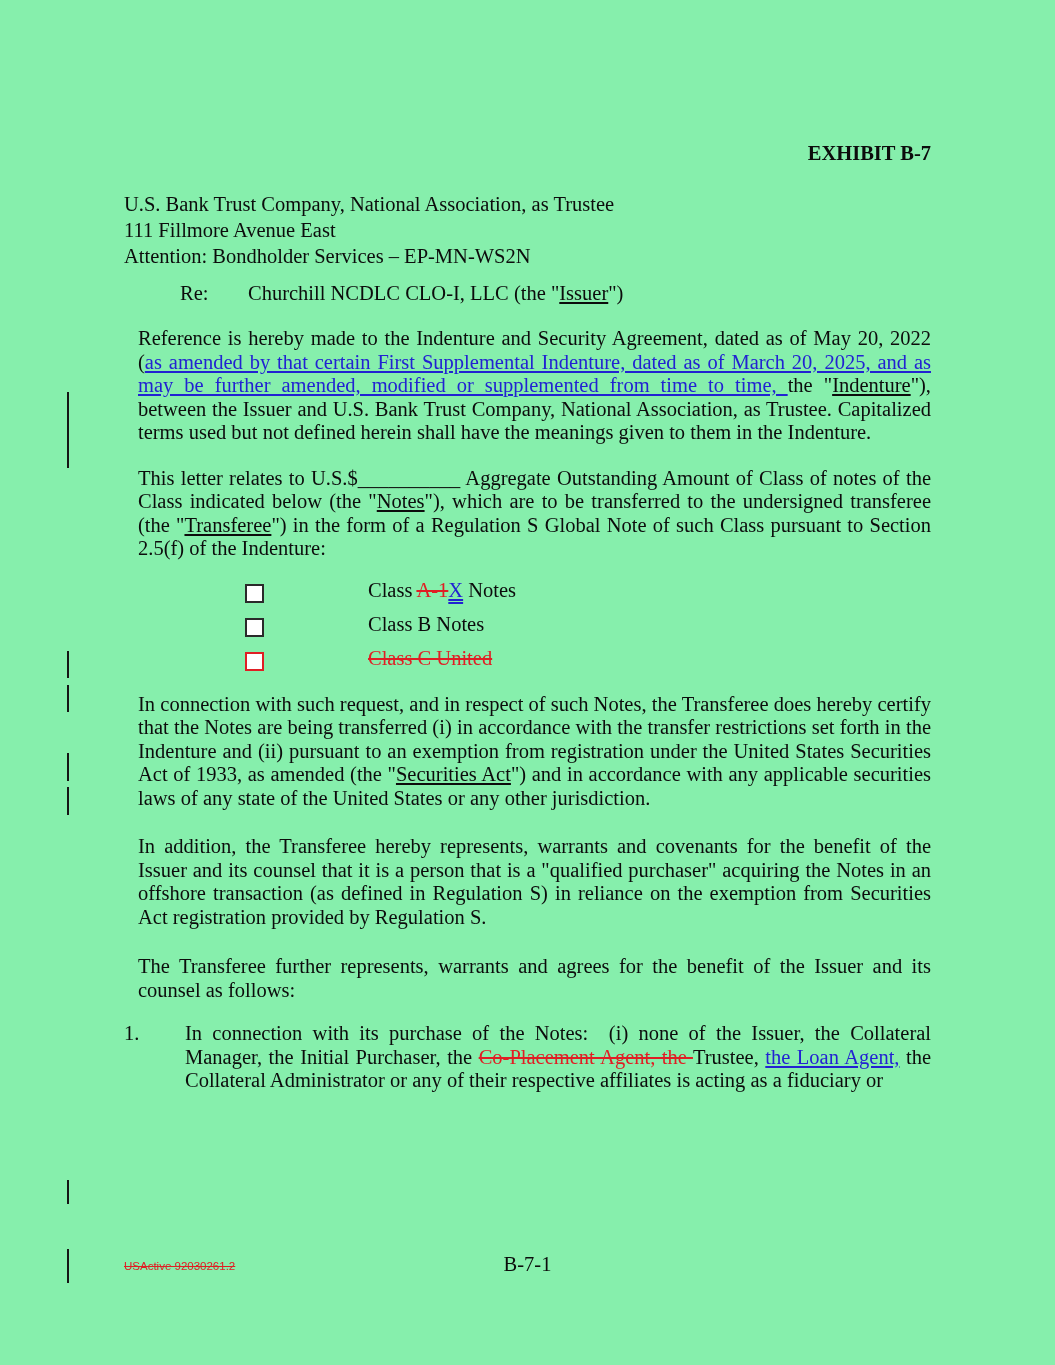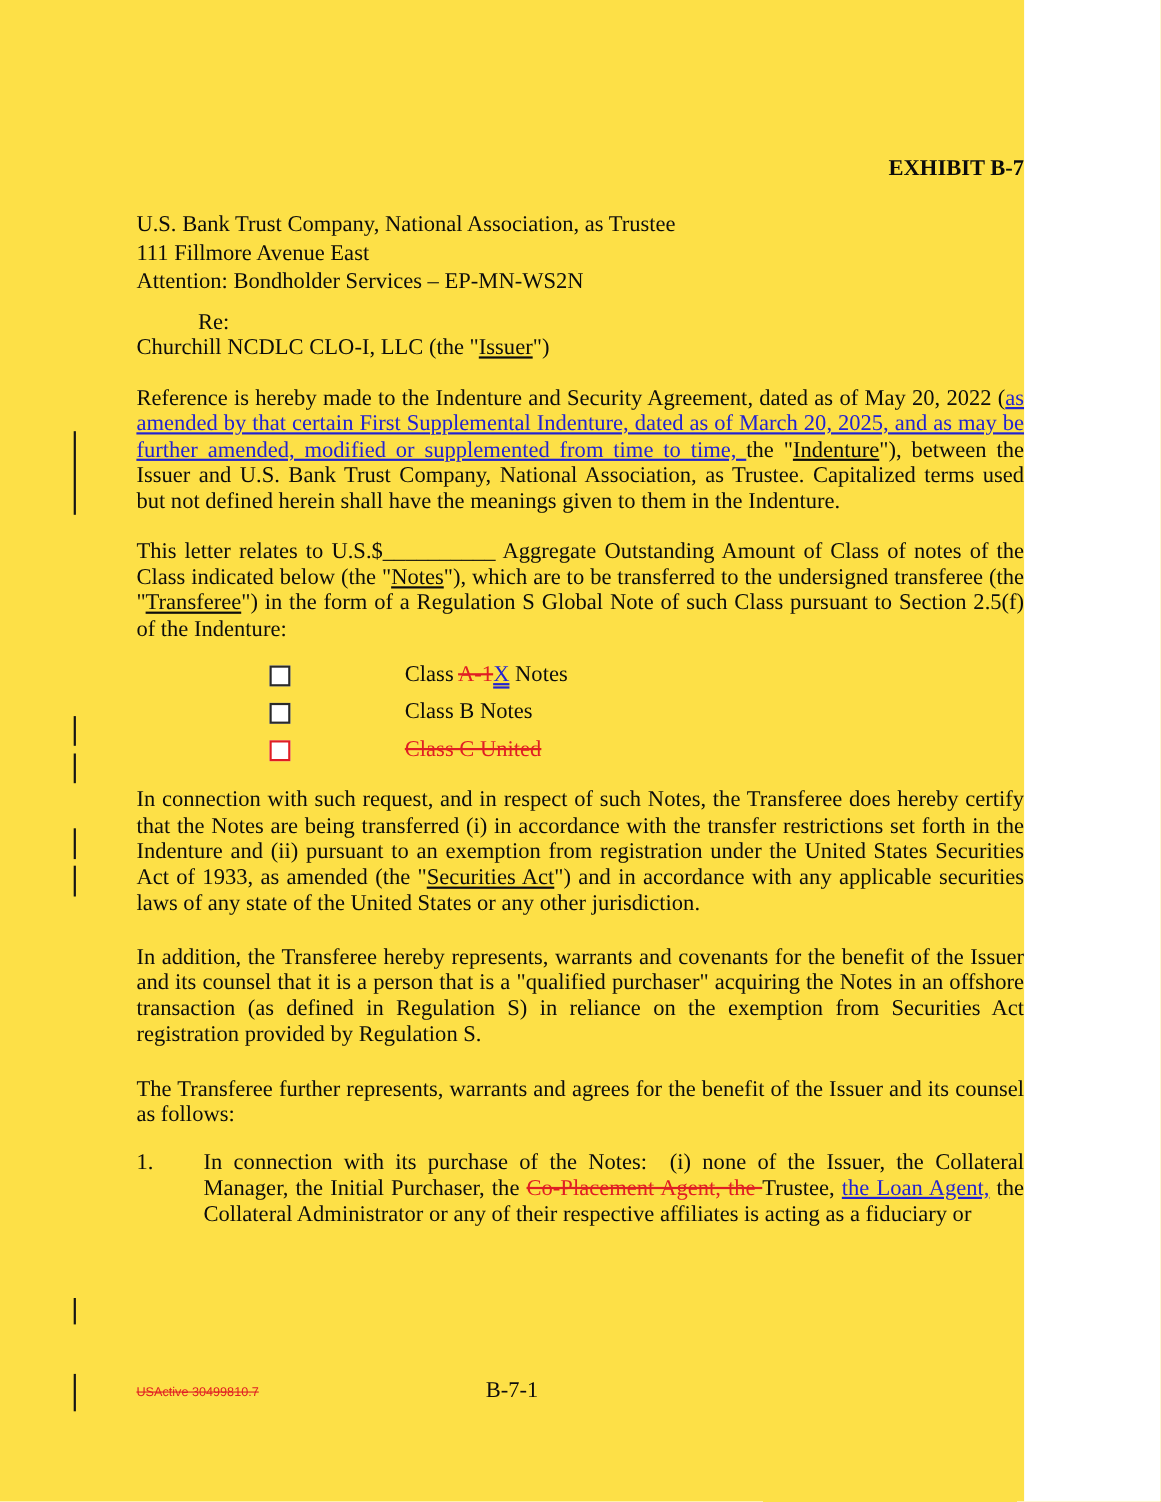--- a/index.html
+++ b/index.html
@@ -5,9 +5,9 @@
   html, body { margin: 0; padding: 0; background: #ffffff; }
   .page {
     position: relative;
-    width: 931px;
+    width: 1055px;
     height: 1365px;
-    background: #fde047;
+    background: #86efac;
     overflow: hidden;
     font-family: "Liberation Serif", "DejaVu Serif", serif;
     font-size: 20.5px;

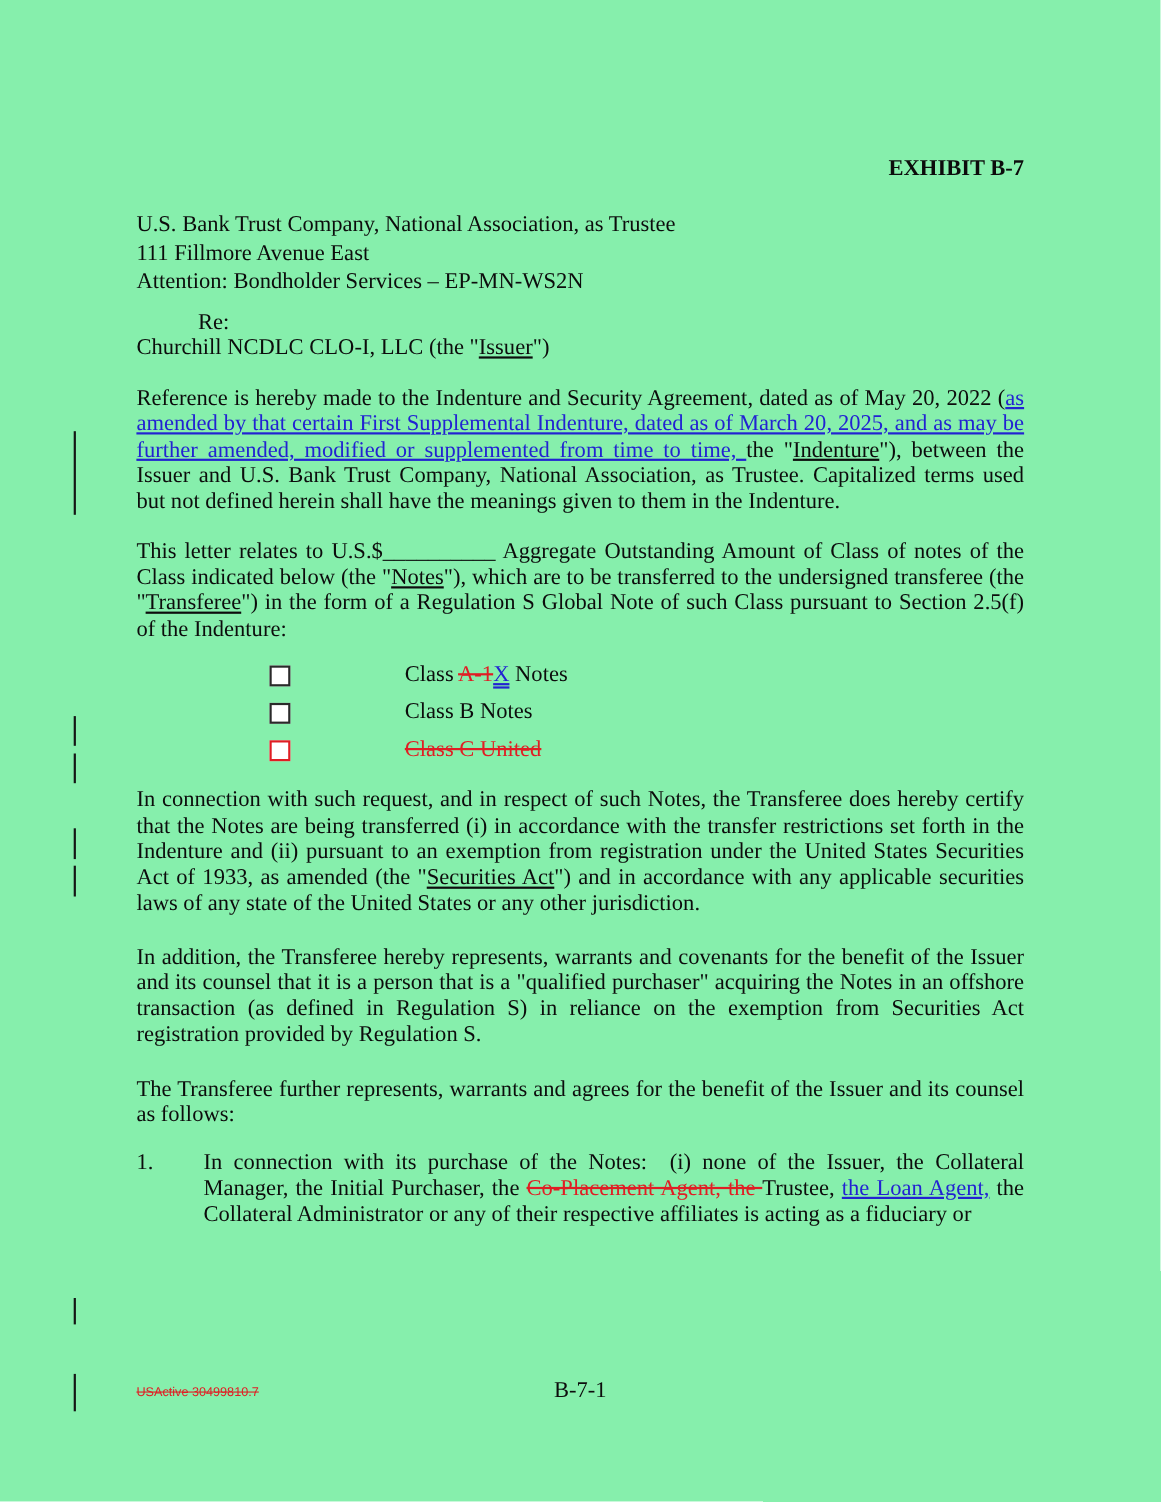--- a/index.html
+++ b/index.html
@@ -21,7 +21,7 @@
 
   .address { margin-top: 25px; line-height: 26px; }
 
-  .re-row { margin-top: 13px; display: flex; flex-direction: column; }
+  .re-row { margin-top: 13px; display: flex; }
   .re-label { margin-left: 56px; width: 68px; flex: none; }
 
   p.body { margin: 22px 0 0 0; text-align: justify; }

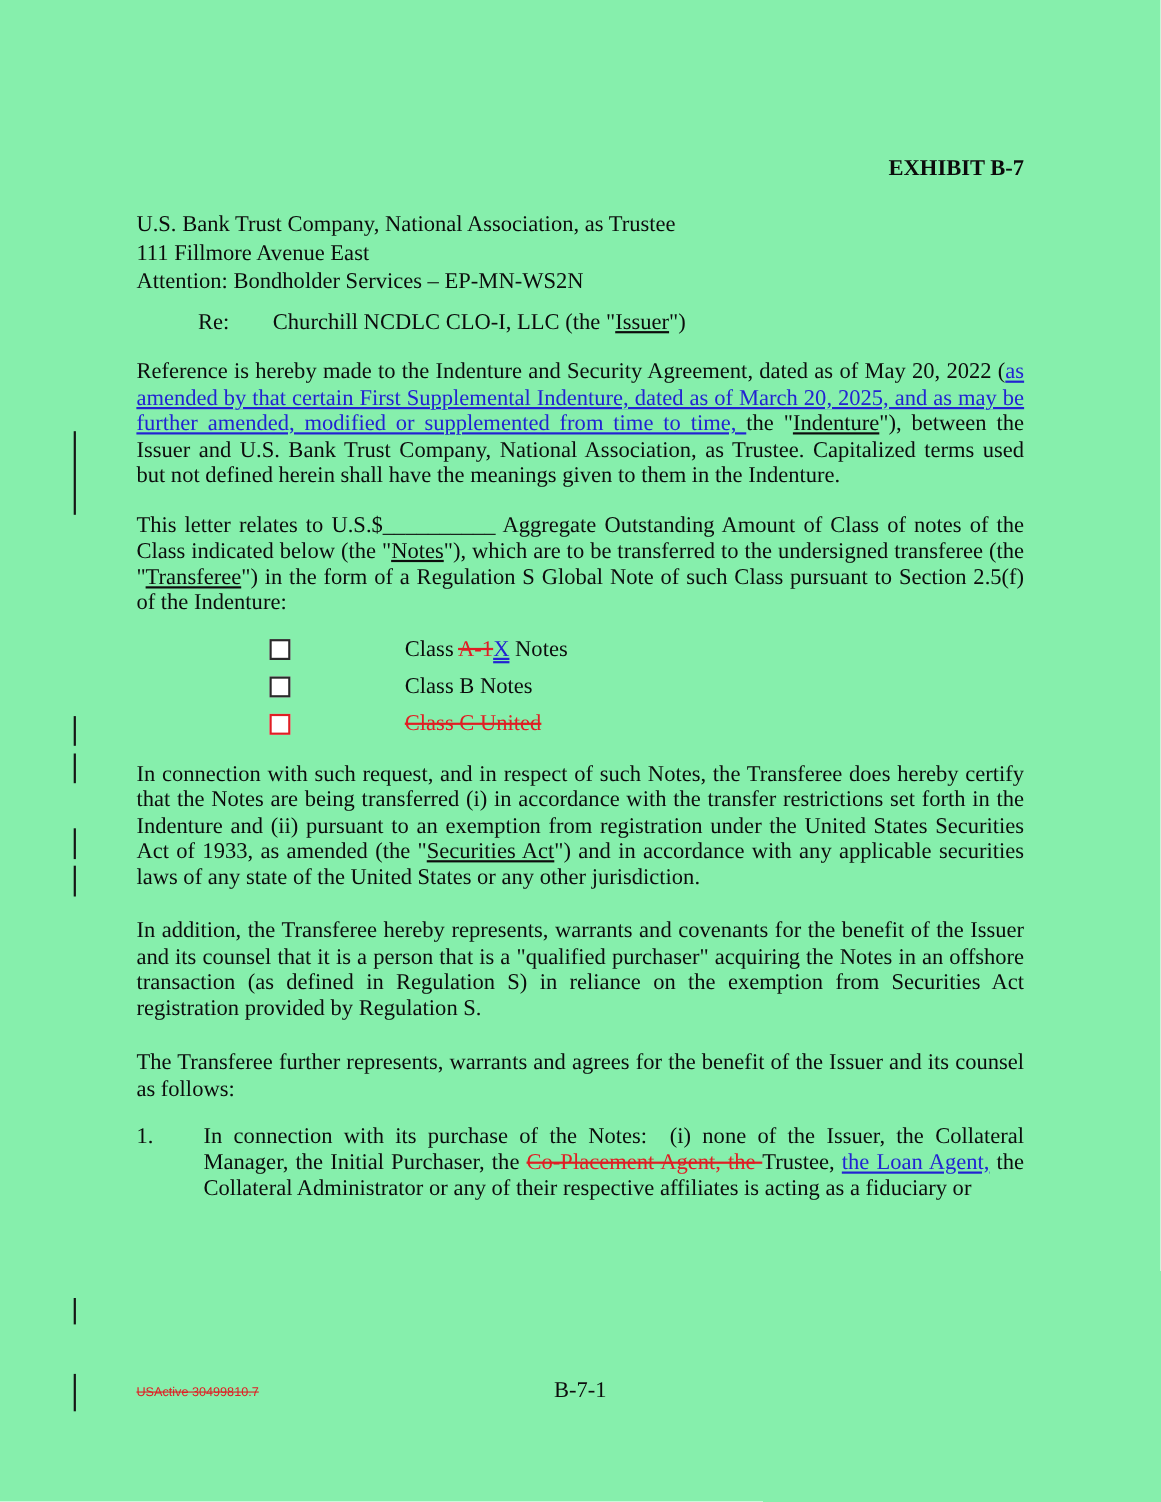--- a/index.html
+++ b/index.html
@@ -24,7 +24,7 @@
   .re-row { margin-top: 13px; display: flex; }
   .re-label { margin-left: 56px; width: 68px; flex: none; }
 
-  p.body { margin: 22px 0 0 0; text-align: justify; }
+  p.body { margin: 22px 0 0 14px; text-align: justify; }
   p.addition { margin-top: 25px; }
   p.further { margin-top: 26px; }
 

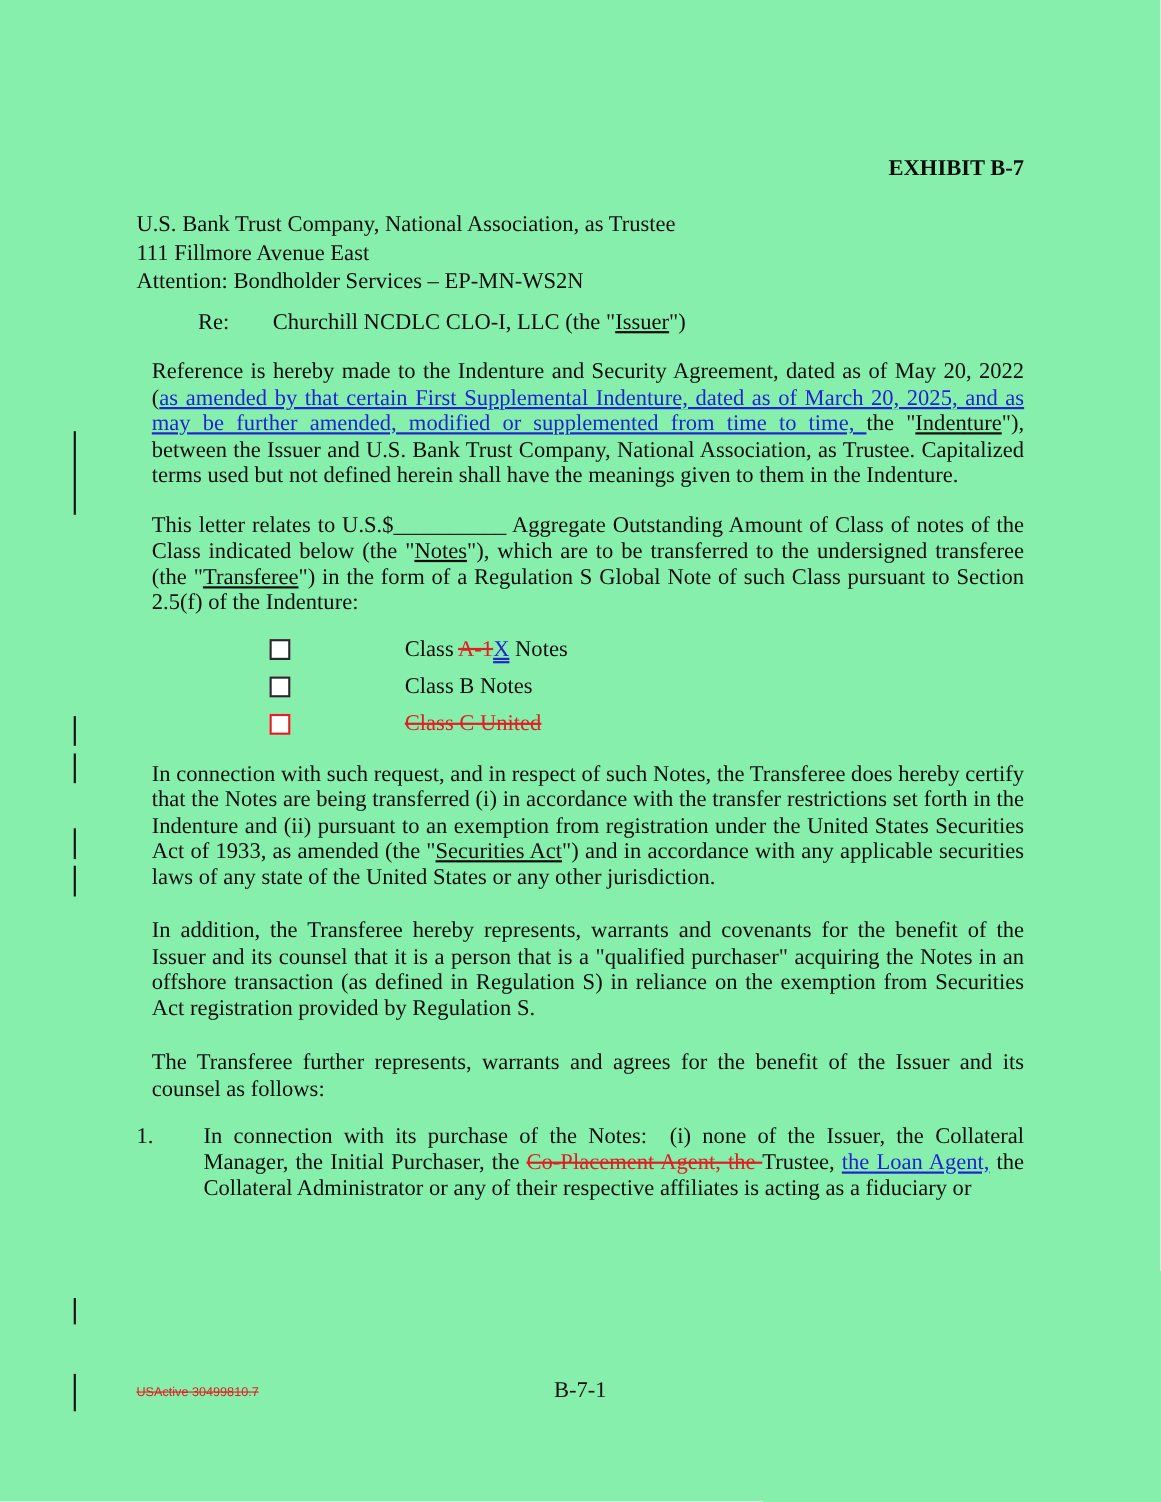--- a/index.html
+++ b/index.html
@@ -38,7 +38,7 @@
   .del { color: var(--del, #e01e24); text-decoration: line-through; }
 
   .checklist { margin-top: 18px; }
-  .check-row { display: flex; align-items: center; height: 24px; margin-bottom: 10px; }
+  .check-row { display: flex; align-items: flex-end; height: 24px; margin-bottom: 10px; }
   .checkbox {
     width: 19px; height: 19px; box-sizing: border-box;
     border: 2px solid #2a2a2a; background: #fff;

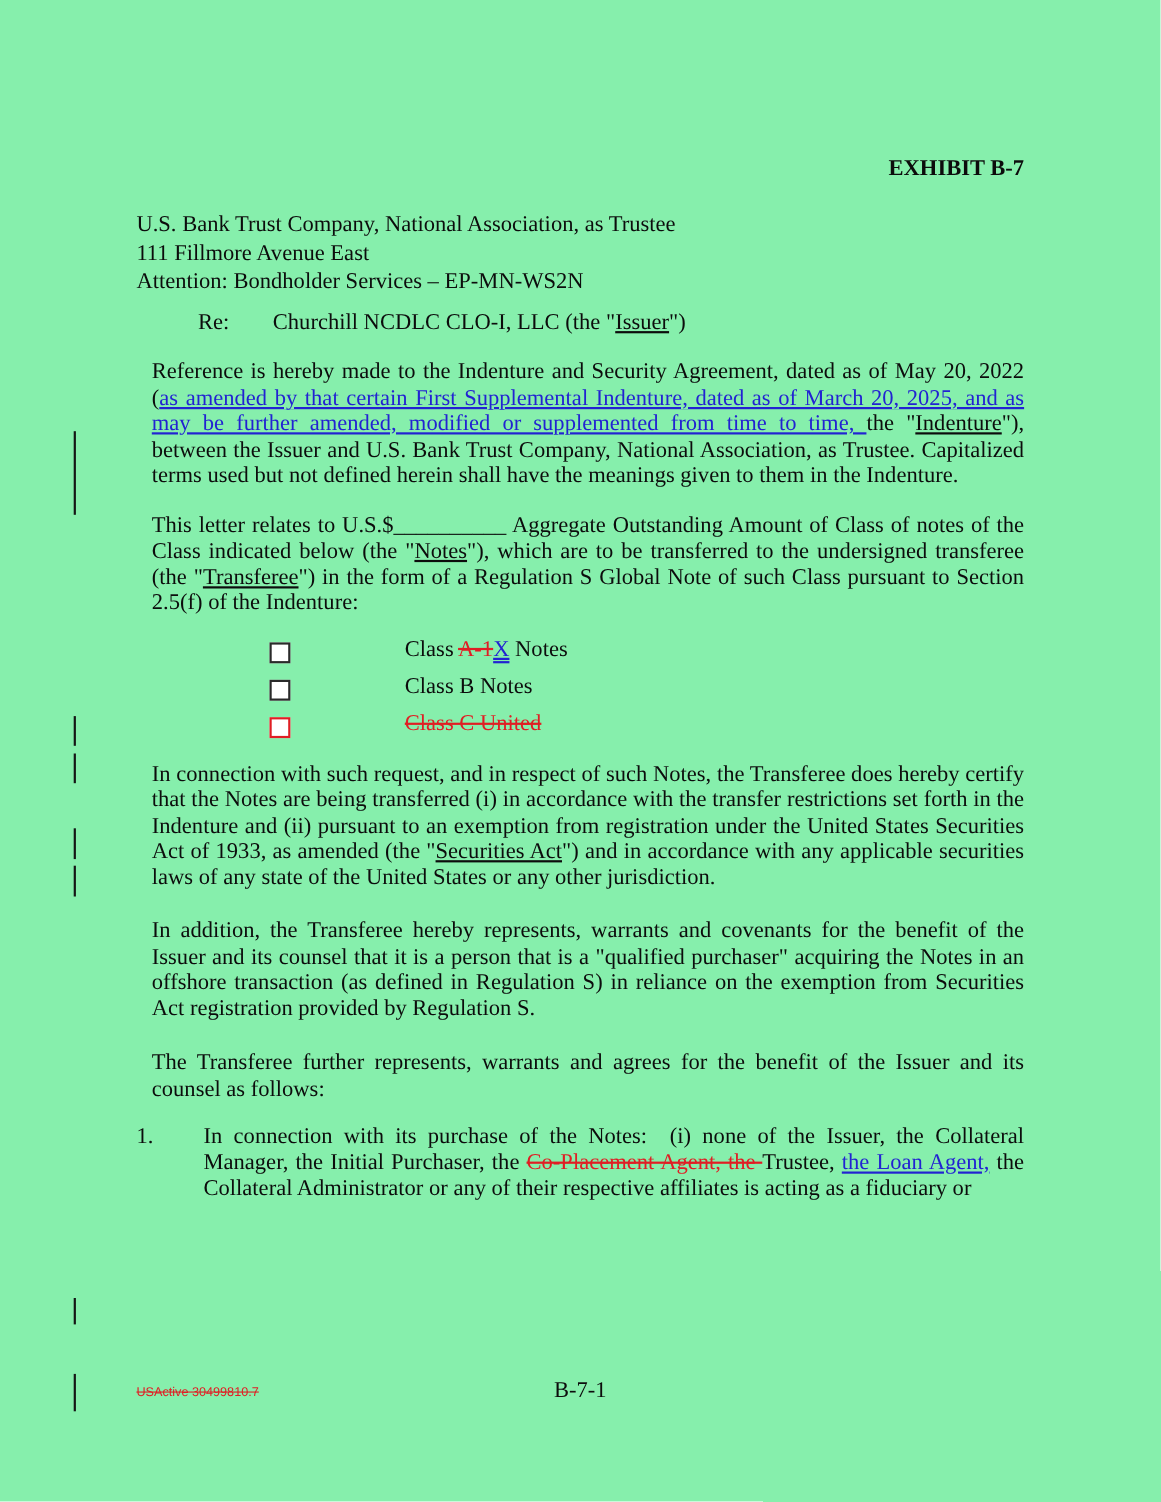--- a/index.html
+++ b/index.html
@@ -135,7 +135,7 @@
 
   </div>
 
-  <div class="footer-docid">USActive 30499810.7</div>
+  <div class="footer-docid">USActive 92030261.2</div>
   <div class="footer-page">B-7-1</div>
 
 </div>

